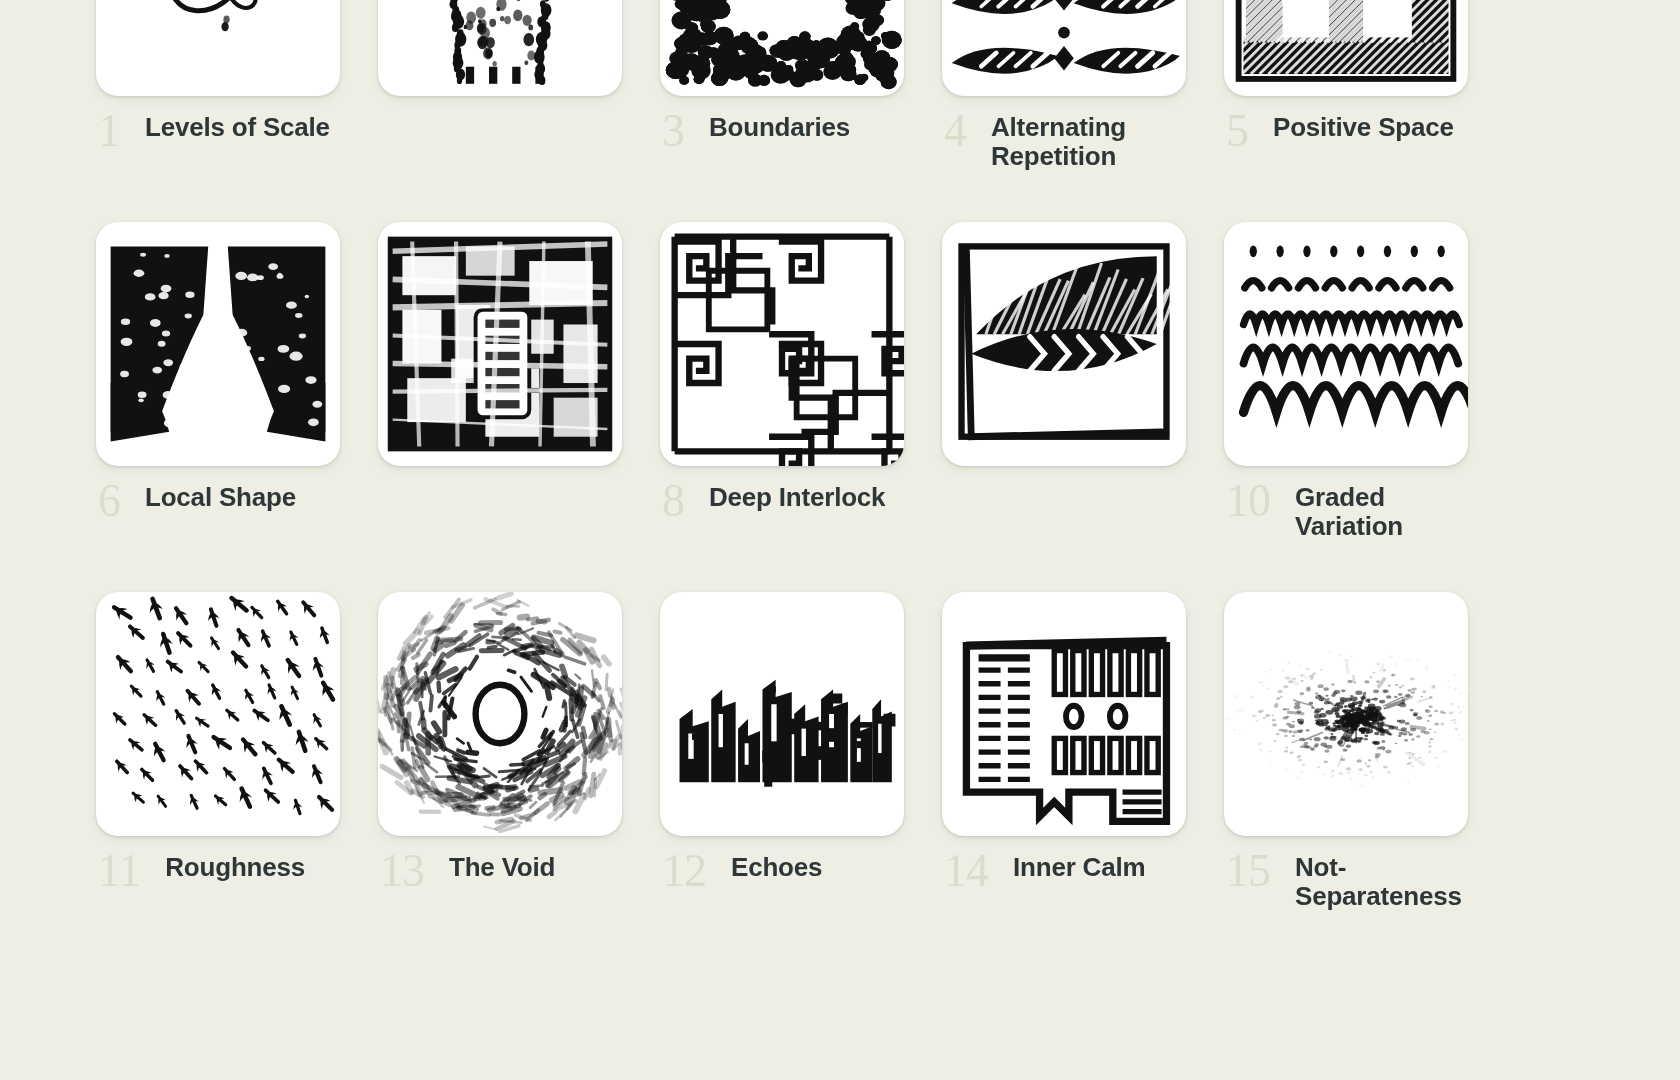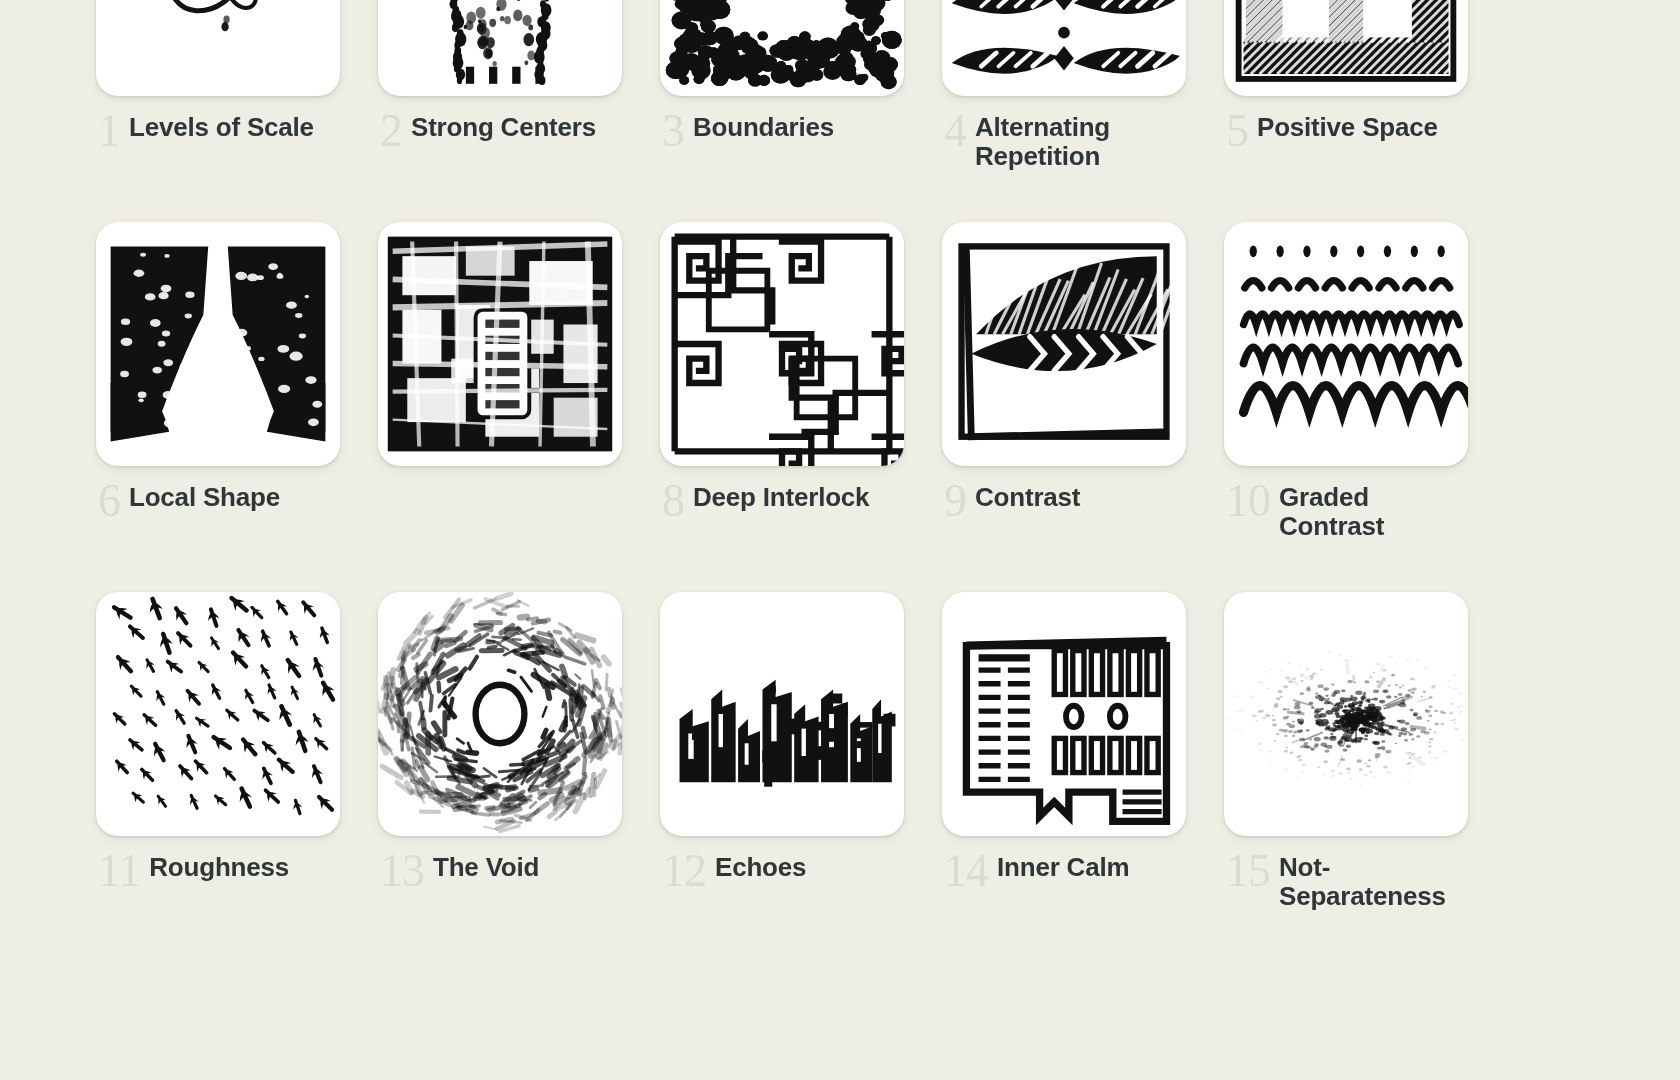--- a/index.html
+++ b/index.html
@@ -48,7 +48,7 @@
     margin-top: 14px;
     display: flex;
     align-items: flex-start;
-    gap: 9px;
+    gap: 25px;
     width: 244px;
     padding-left: 2px;
   }

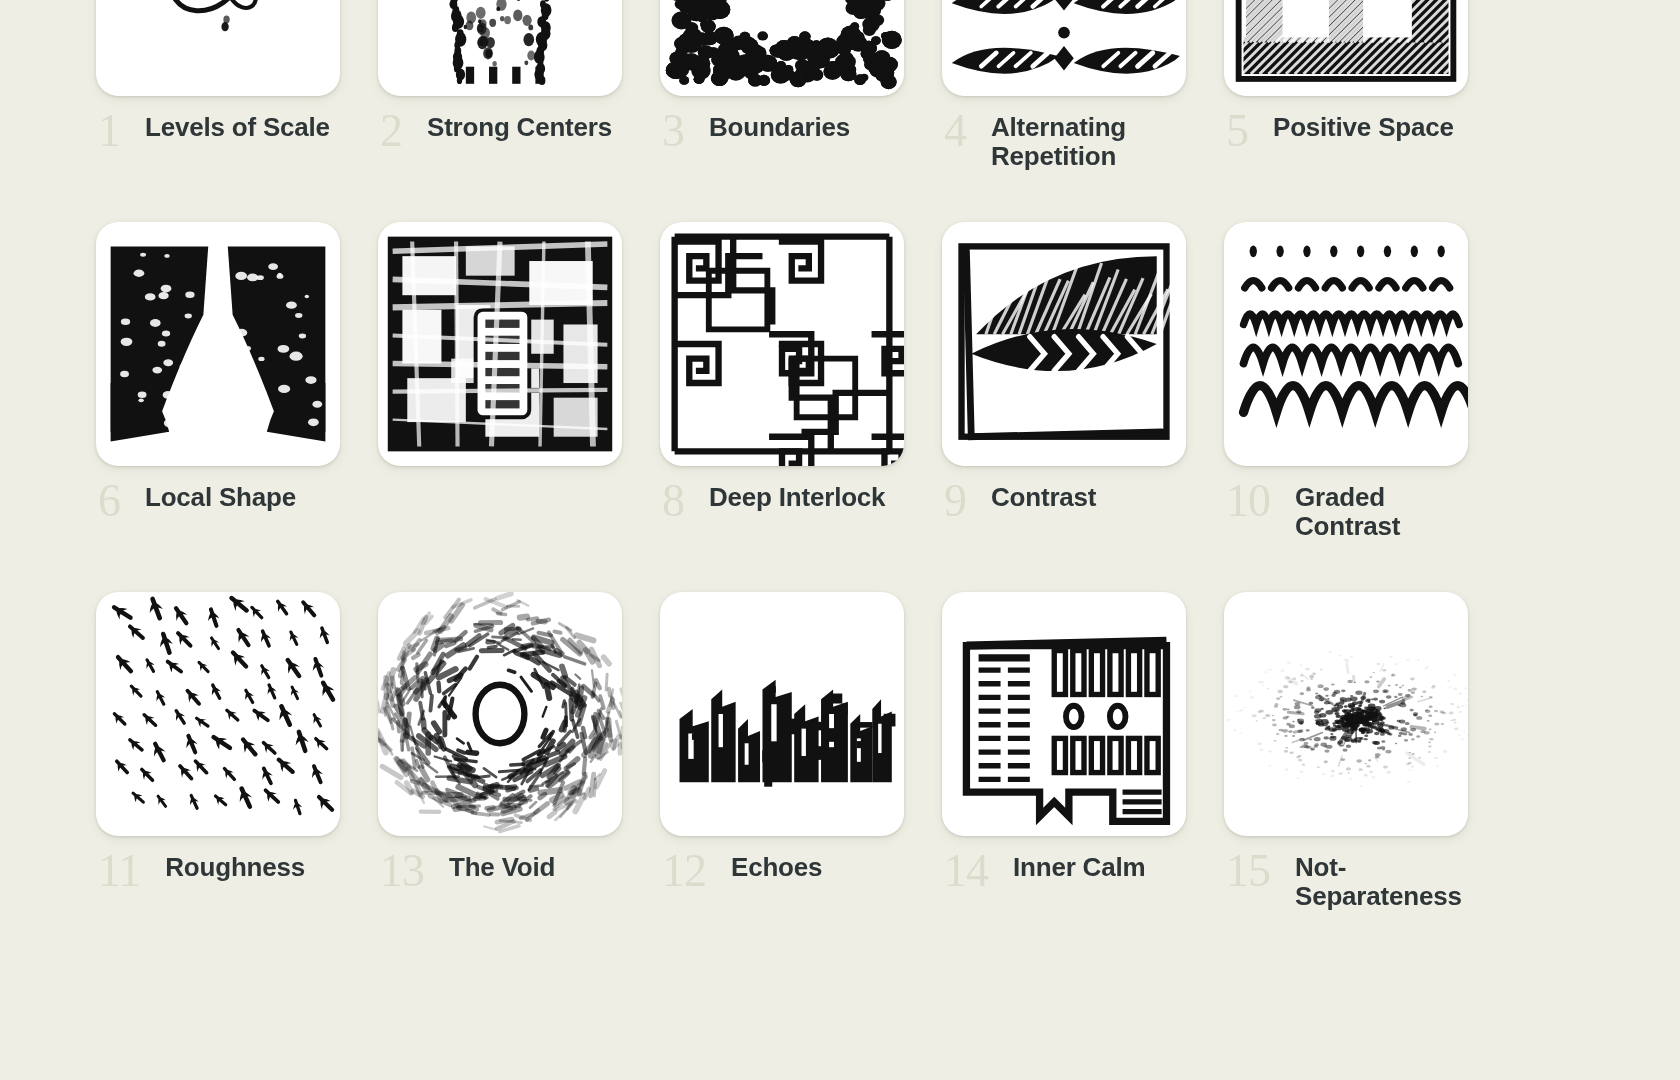--- a/index.html
+++ b/index.html
@@ -314,10 +314,6 @@
           <rect x="55" y="88" width="3.4" height="7" fill="#111111"></rect>
           <rect x="64.5" y="88" width="3.4" height="7" fill="#111111"></rect>
         </svg>
-      </div>
-      <div class="caption">
-        <span class="num">2</span>
-        <span class="label">Strong Centers</span>
       </div>
     </div>
     <div class="cell">

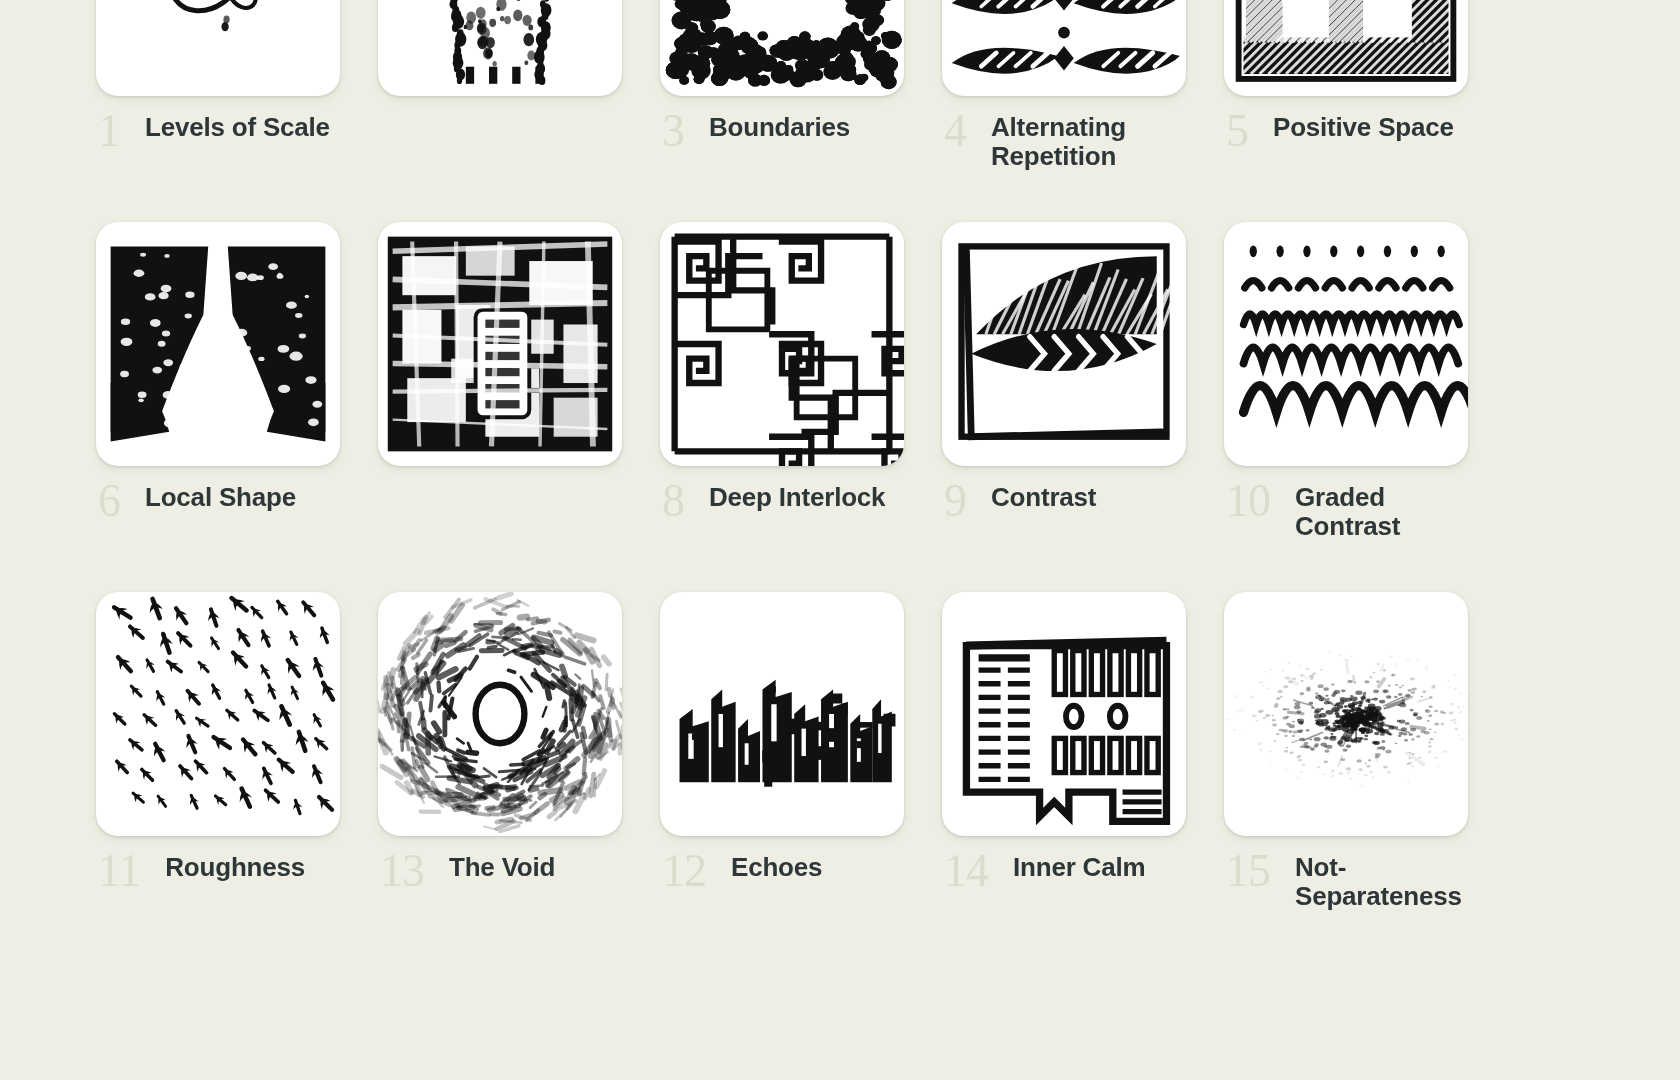--- a/index.html
+++ b/index.html
@@ -1281,10 +1281,6 @@
           <path d="M10 12 L 12 88 L 90 86" fill="none" stroke="#111111" stroke-width="2.8" stroke-linecap="round"></path>
         </svg>
       </div>
-      <div class="caption">
-        <span class="num">9</span>
-        <span class="label">Contrast</span>
-      </div>
     </div>
     <div class="cell">
       <div class="card">

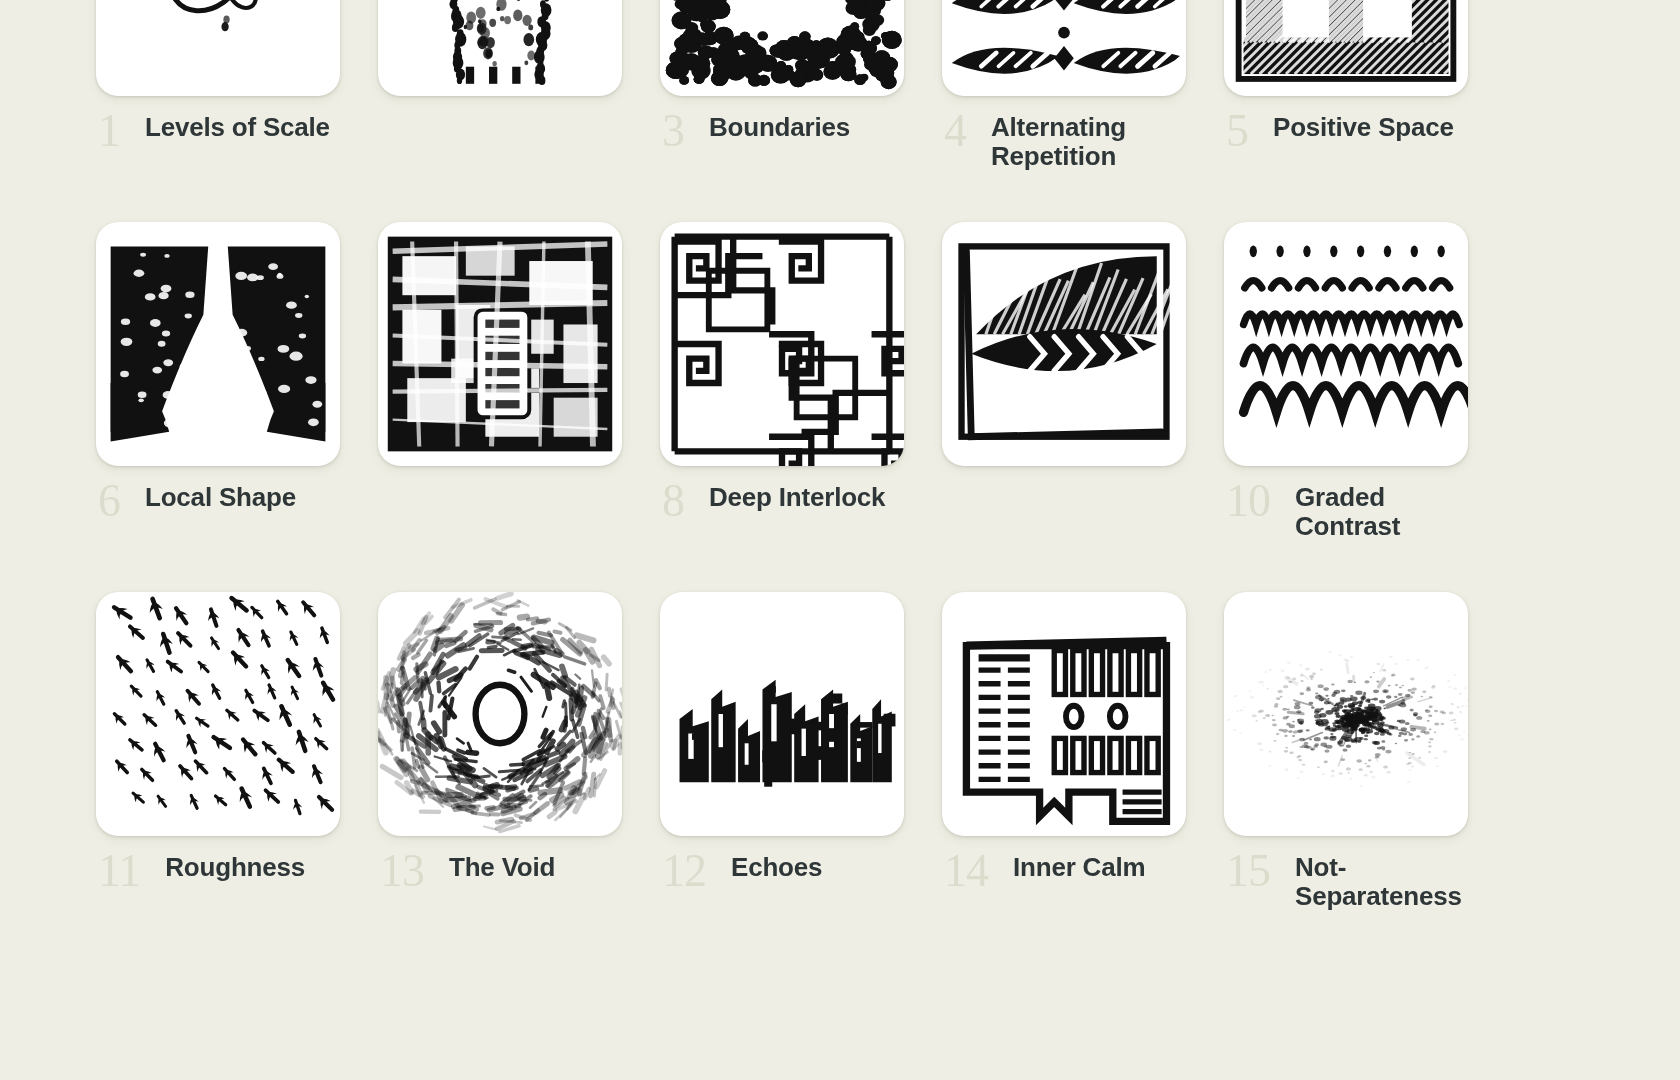--- a/index.html
+++ b/index.html
@@ -1308,7 +1308,7 @@
       </div>
       <div class="caption">
         <span class="num">10</span>
-        <span class="label">Graded Contrast</span>
+        <span class="label">Graded Variation</span>
       </div>
     </div>
     <div class="cell">

